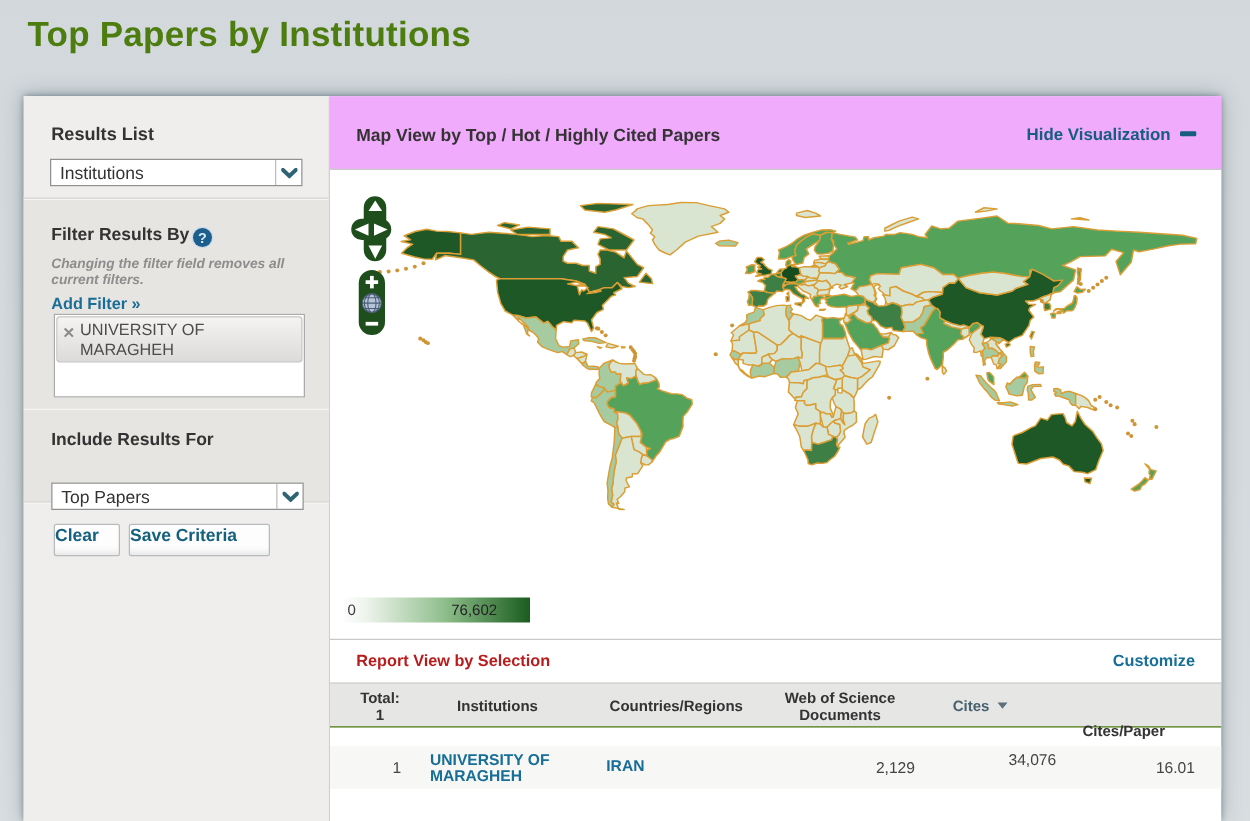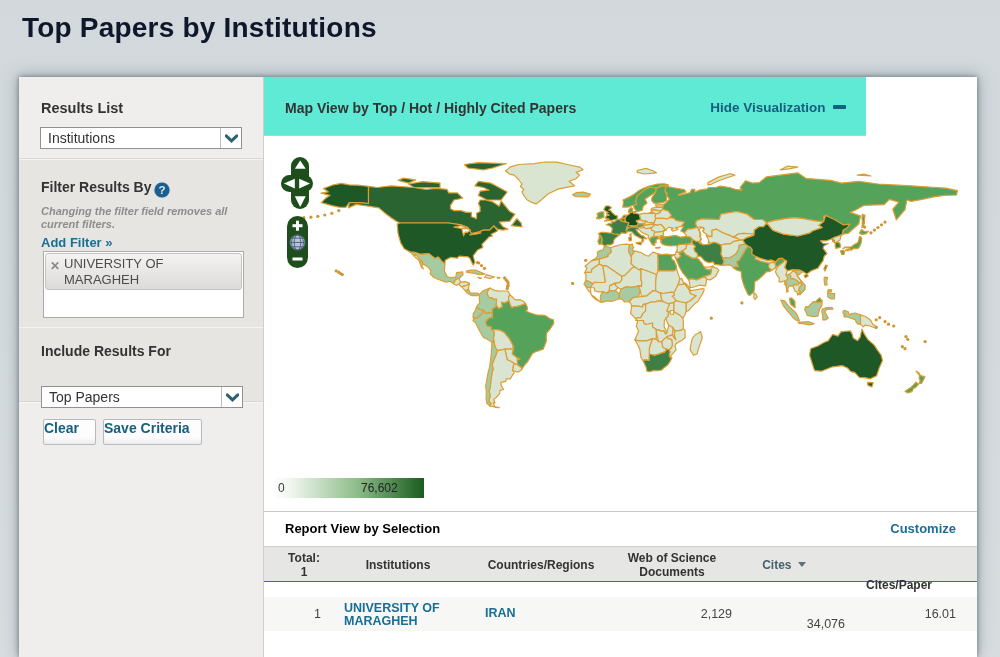--- a/index.html
+++ b/index.html
@@ -9,7 +9,7 @@
   background:linear-gradient(180deg,#d2d8dc 0%,#d4dadd 55%,#d8dde0 100%);
   position:relative;
 }
-.title { position:absolute; left:22px; top:12px; font-size:28px; font-weight:bold; color:#0f172a; letter-spacing:0.2px; }
+.title { position:absolute; left:22px; top:12px; font-size:28px; font-weight:bold; color:#4d7c0f; letter-spacing:0.2px; }
 .panel { position:absolute; left:19px; top:77px; width:958px; height:580px; background:#fff; box-shadow:0 0 5px rgba(95,112,122,0.9), 0 0 15px rgba(85,105,115,0.5); }
 .sidebar { position:absolute; left:0; top:0; width:245px; height:580px; background:#efeeec; border-right:1px solid #cfcfcd; }
 .sec2 { position:absolute; left:0; top:81px; width:244px; height:169px; background:#e7e5e1; border-top:1px solid #d8d6d2; box-shadow:inset 0 1px 0 #f5f4f2; }

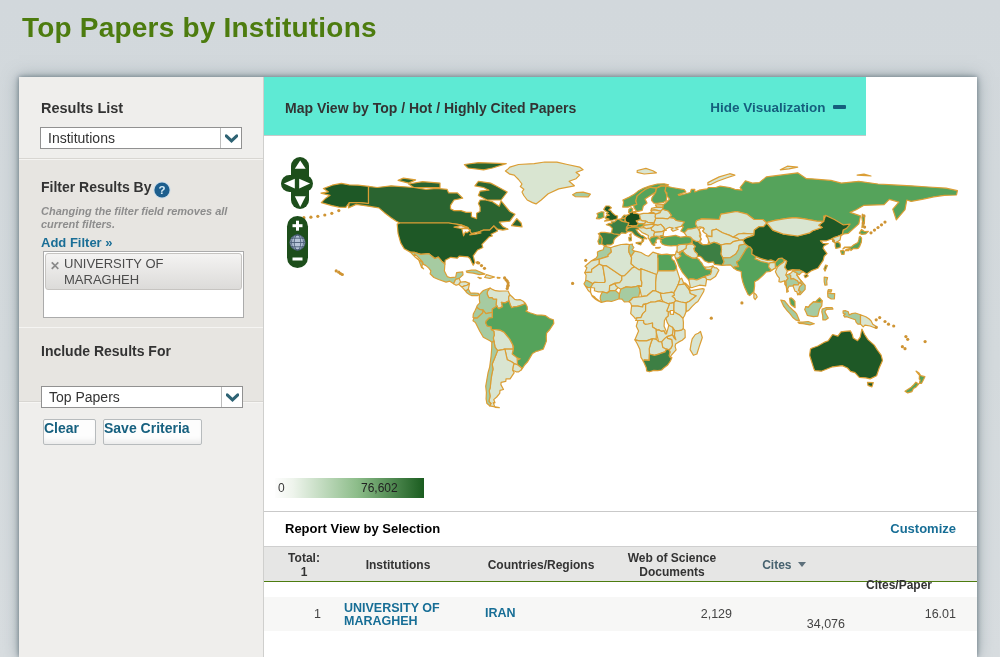--- a/index.html
+++ b/index.html
@@ -25,7 +25,7 @@
 .ftag { position:absolute; left:1px; top:1px; width:197px; height:37px; background:linear-gradient(#f4f3f2,#dcdbd9); border:1px solid #c6c4c1; border-radius:3px; font-size:13px; color:#4c4c4c; padding:2px 4px 0 18px; line-height:16px; }
 .ftag .x { position:absolute; left:4px; top:4px; color:#8a8a8a; font-size:12px; font-weight:bold; }
 .btn { position:absolute; top:342px; height:26px; background:#fdfdfd; border:1px solid #b7bbbd; border-radius:2px; font-size:14px; font-weight:bold; color:#16607f; text-align:left; box-shadow:inset 0 -6px 6px -4px #e4e4e4; }
-.mainhead { position:absolute; left:245px; top:0; width:602px; height:59px; background:#5eead4; border-bottom:1px solid #c9c9c9; }
+.mainhead { position:absolute; left:245px; top:0; width:713px; height:59px; background:#f0abfc; border-bottom:1px solid #c9c9c9; }
 .maphdr { position:absolute; left:21px; top:23px; font-size:14px; font-weight:bold; color:#333; }
 .hideviz { position:absolute; right:20px; top:23px; font-size:13.5px; font-weight:bold; color:#155e7d; }
 .legend { position:absolute; left:256px; top:401px; width:149px; height:20px; background:linear-gradient(90deg,#fdfdfd,#eef4ec 12%,#8dbd8a 55%,#1a5c1f 100%); }

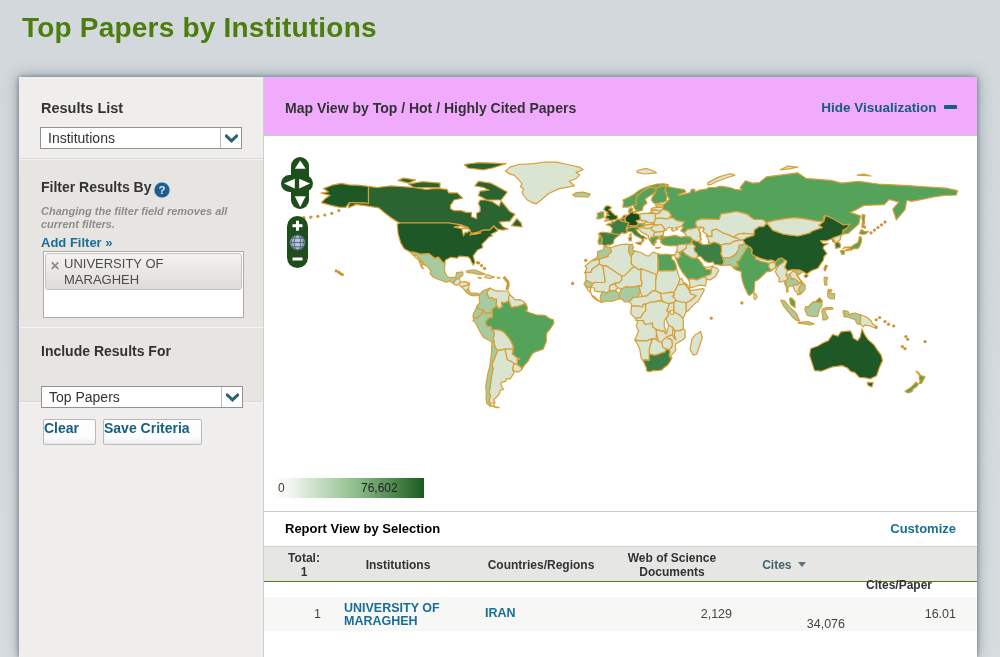--- a/index.html
+++ b/index.html
@@ -318,7 +318,7 @@
         </span>
     </div>
     <div class="btn" style="left:24px;width:53px;">Clear</div>
-    <div class="btn" style="left:84px;width:99px;">Save Criteria</div>
+    <div class="btn" style="left:84px;width:113px;">Save Criteria</div>
   </div>
 
   <div class="rephead">

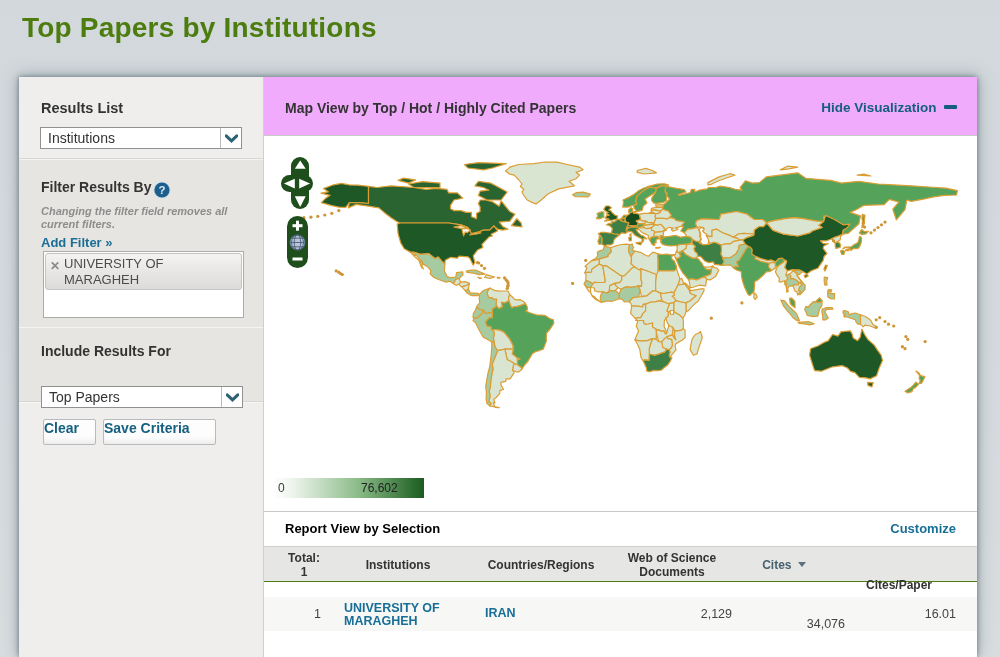--- a/index.html
+++ b/index.html
@@ -32,7 +32,7 @@
 .legend .z { position:absolute; left:3px; top:3px; font-size:12px; color:#3a3a3a; }
 .legend .m { position:absolute; left:86px; top:3px; font-size:12px; color:#222; }
 .rephead { position:absolute; left:245px; top:434px; width:713px; height:35px; background:#fff; border-top:1px solid #c9c9c9; }
-.rephead .t { position:absolute; left:21px; top:9px; font-size:13px; font-weight:bold; color:#000000; }
+.rephead .t { position:absolute; left:21px; top:9px; font-size:13px; font-weight:bold; color:#b91c1c; }
 .rephead .c { position:absolute; right:21px; top:9px; font-size:13px; font-weight:bold; color:#176e96; }
 .thead { position:absolute; left:245px; top:469px; width:713px; height:36px; background:#e6e6e5; border-top:1px solid #cfcfcf; border-bottom:1px solid #4d7c0f; font-size:12px; font-weight:bold; color:#333; }
 .thead div { position:absolute; text-align:center; line-height:14px; }

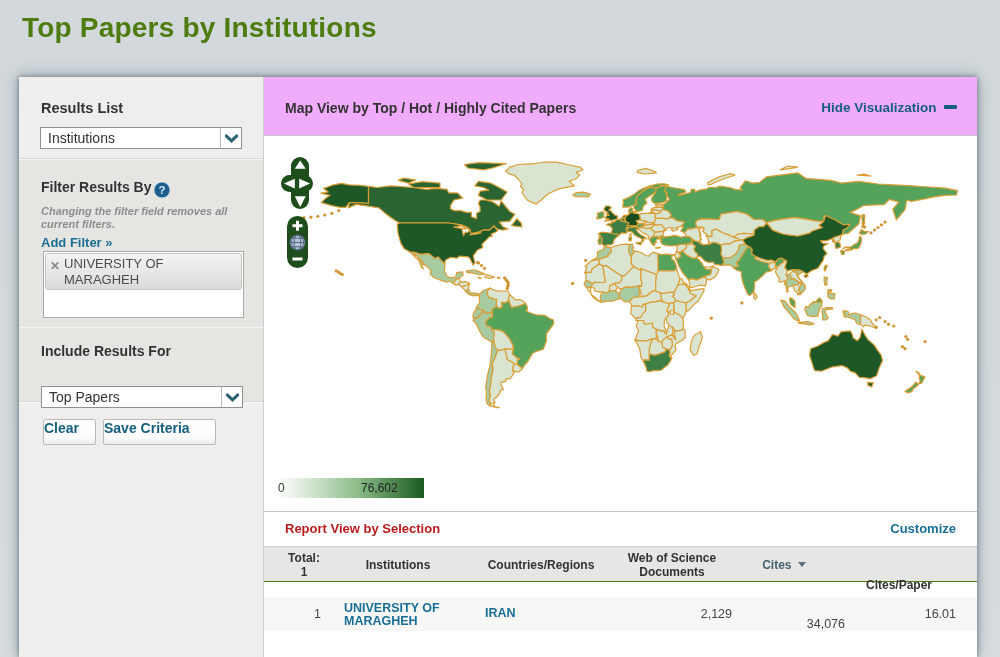--- a/index.html
+++ b/index.html
@@ -338,7 +338,7 @@
     <div style="left:80px;top:5px;" class="ulink">UNIVERSITY OF<br>MARAGHEH</div>
     <div style="left:221px;top:10px;" class="ulink">IRAN</div>
     <div style="left:368px;top:10px;width:100px;text-align:right;">2,129</div>
-    <div style="left:481px;top:20px;width:100px;text-align:right;">34,076</div>
+    <div style="left:481px;top:4px;width:100px;text-align:right;">34,076</div>
     <div style="left:592px;top:10px;width:100px;text-align:right;">16.01</div>
   </div>
 </div>

